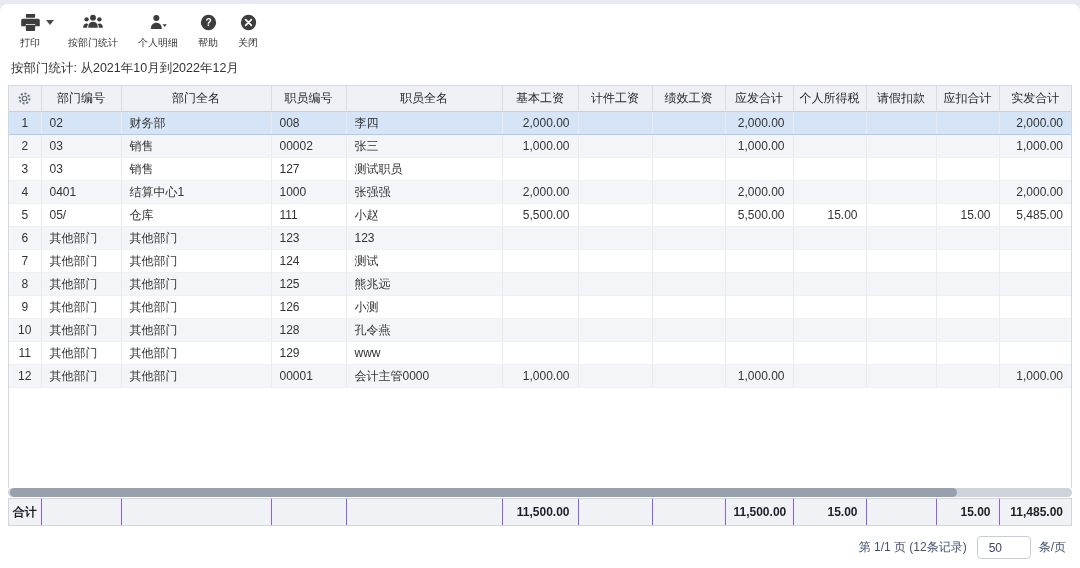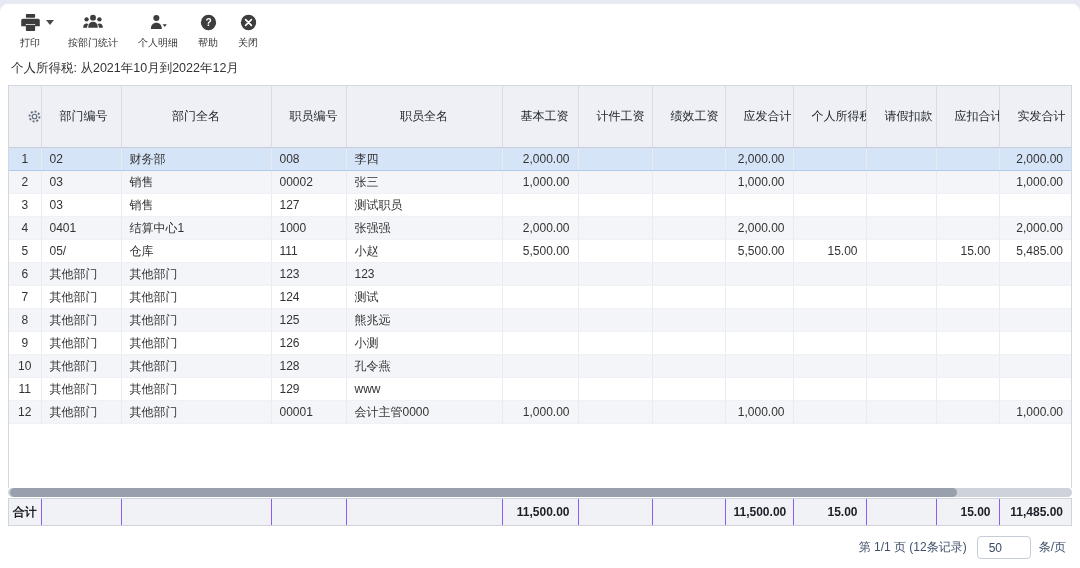--- a/index.html
+++ b/index.html
@@ -131,7 +131,7 @@
     </div>
   </div>
 
-  <div class="period">个人所得税: 从2021年10月到2022年12月</div>
+  <div class="period">按部门统计: 从2021年10月到2022年12月</div>
 
   <div class="grid-wrap">
     <table class="grid">

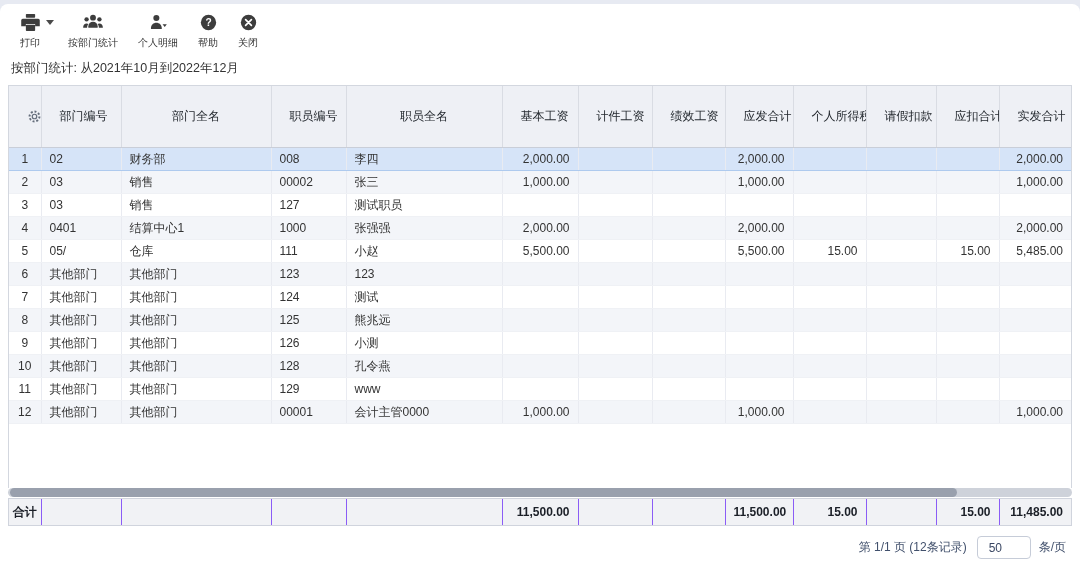--- a/index.html
+++ b/index.html
@@ -32,7 +32,7 @@
   table.grid{border-collapse:collapse;table-layout:fixed;width:1062px;}
   .grid th{
     height:25px;background:#eef0f5;border-right:1px solid #d9dce3;border-bottom:1px solid #c9ced8;
-    font-size:12px;font-weight:400;color:#24292f;text-align:center;padding:18px;white-space:nowrap;overflow:hidden;
+    font-size:12px;font-weight:400;color:#24292f;text-align:center;padding:0;white-space:nowrap;overflow:hidden;
   }
   .grid th:last-child{border-right:none;}
   .grid td{

